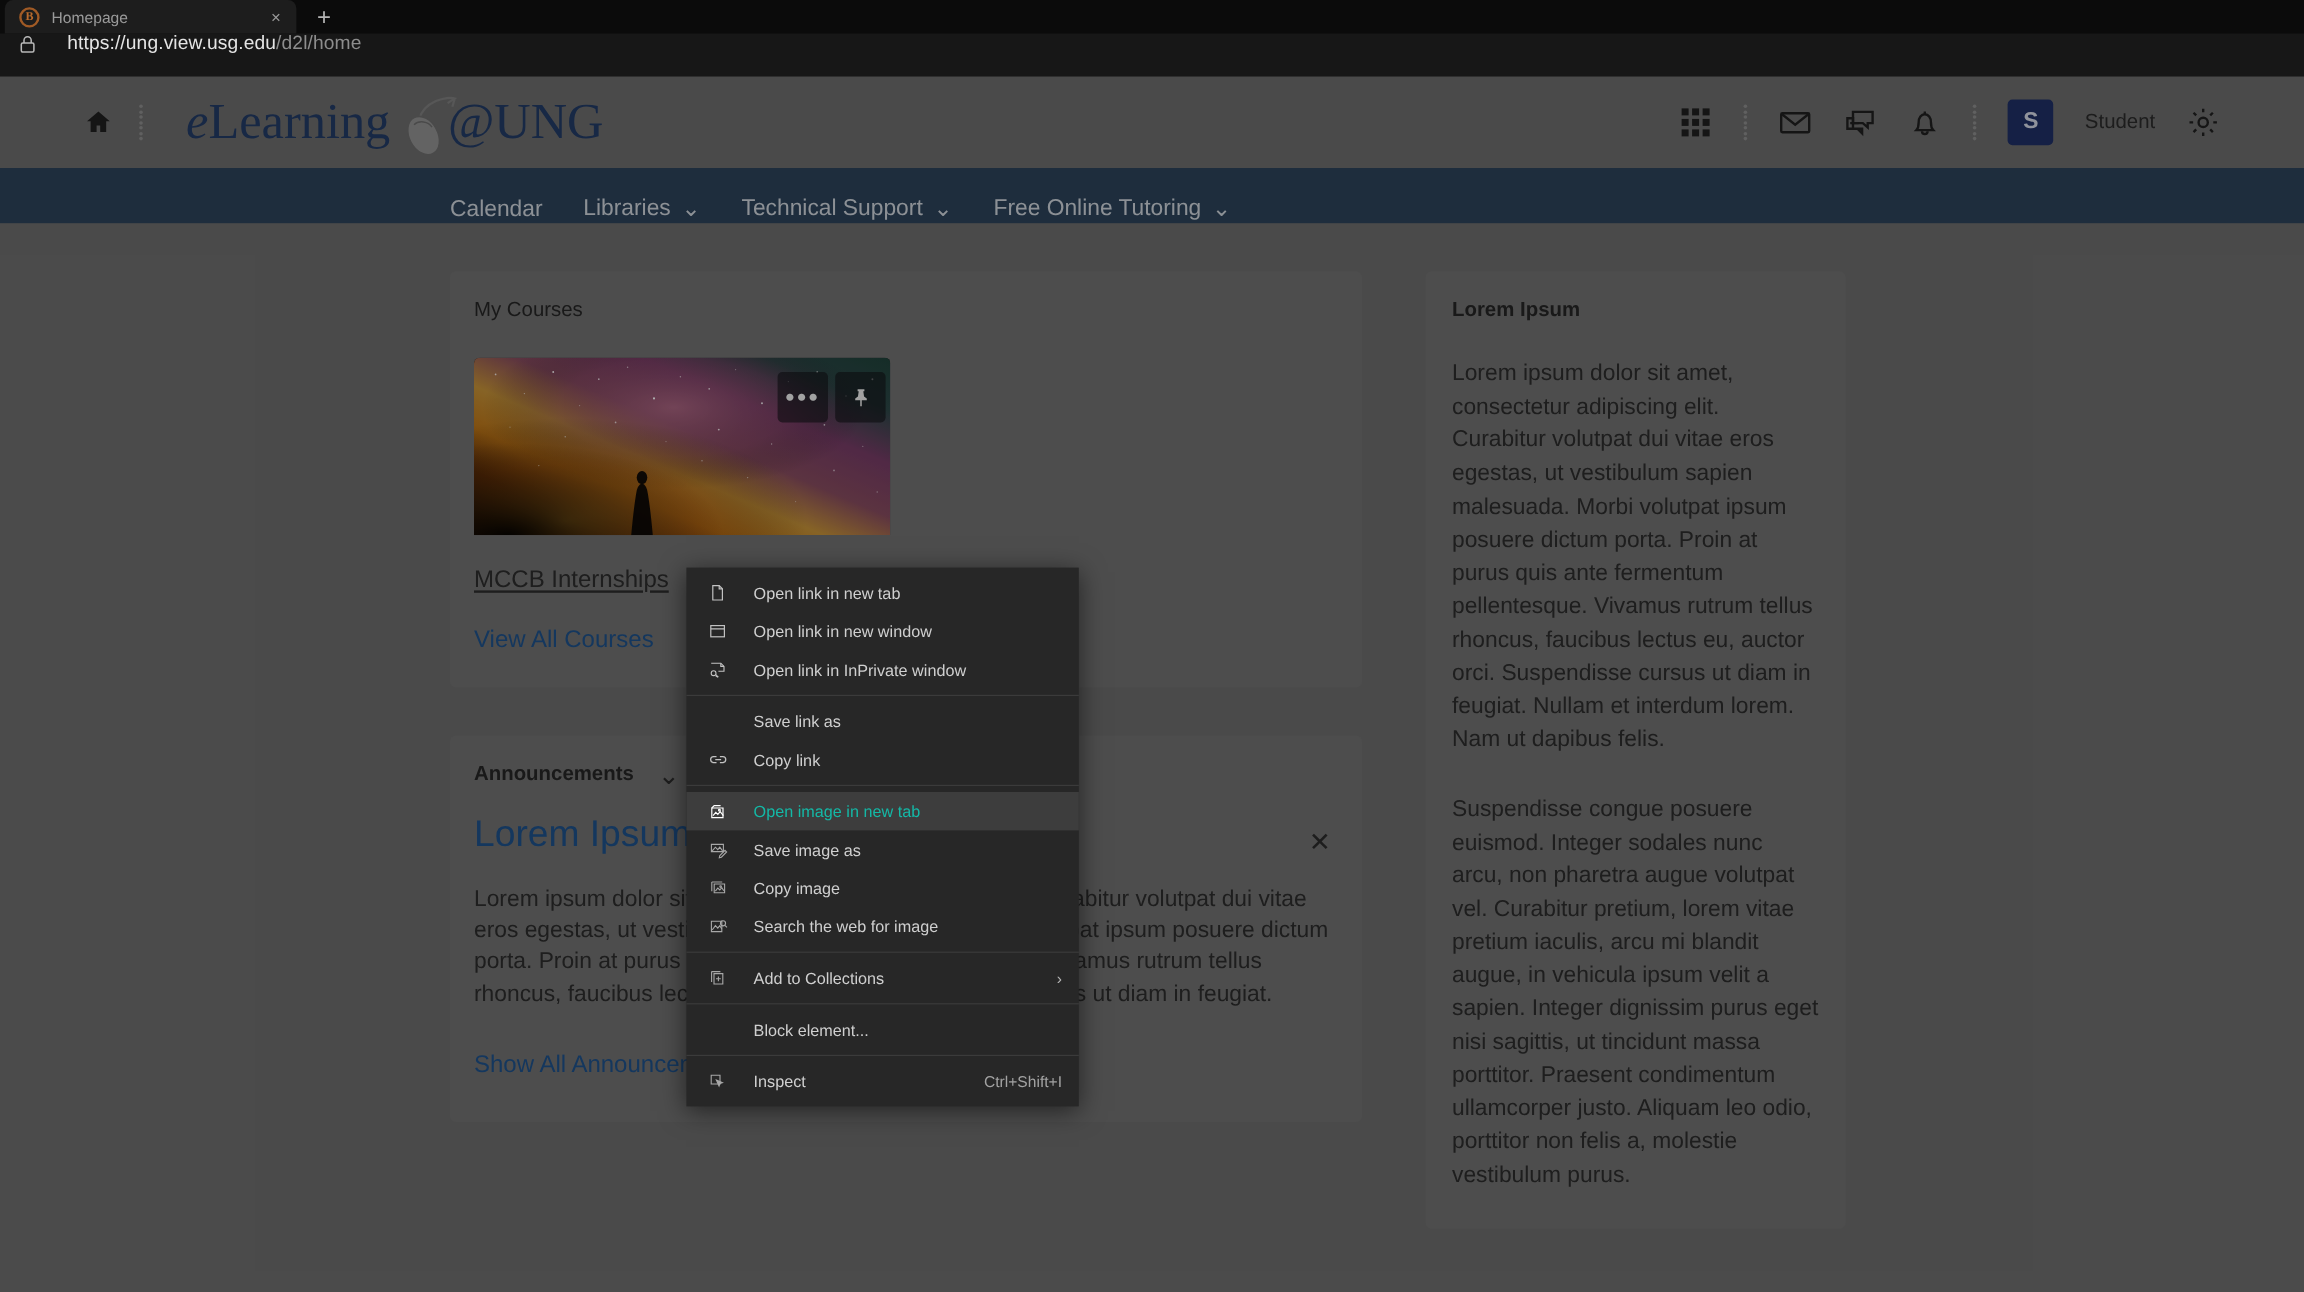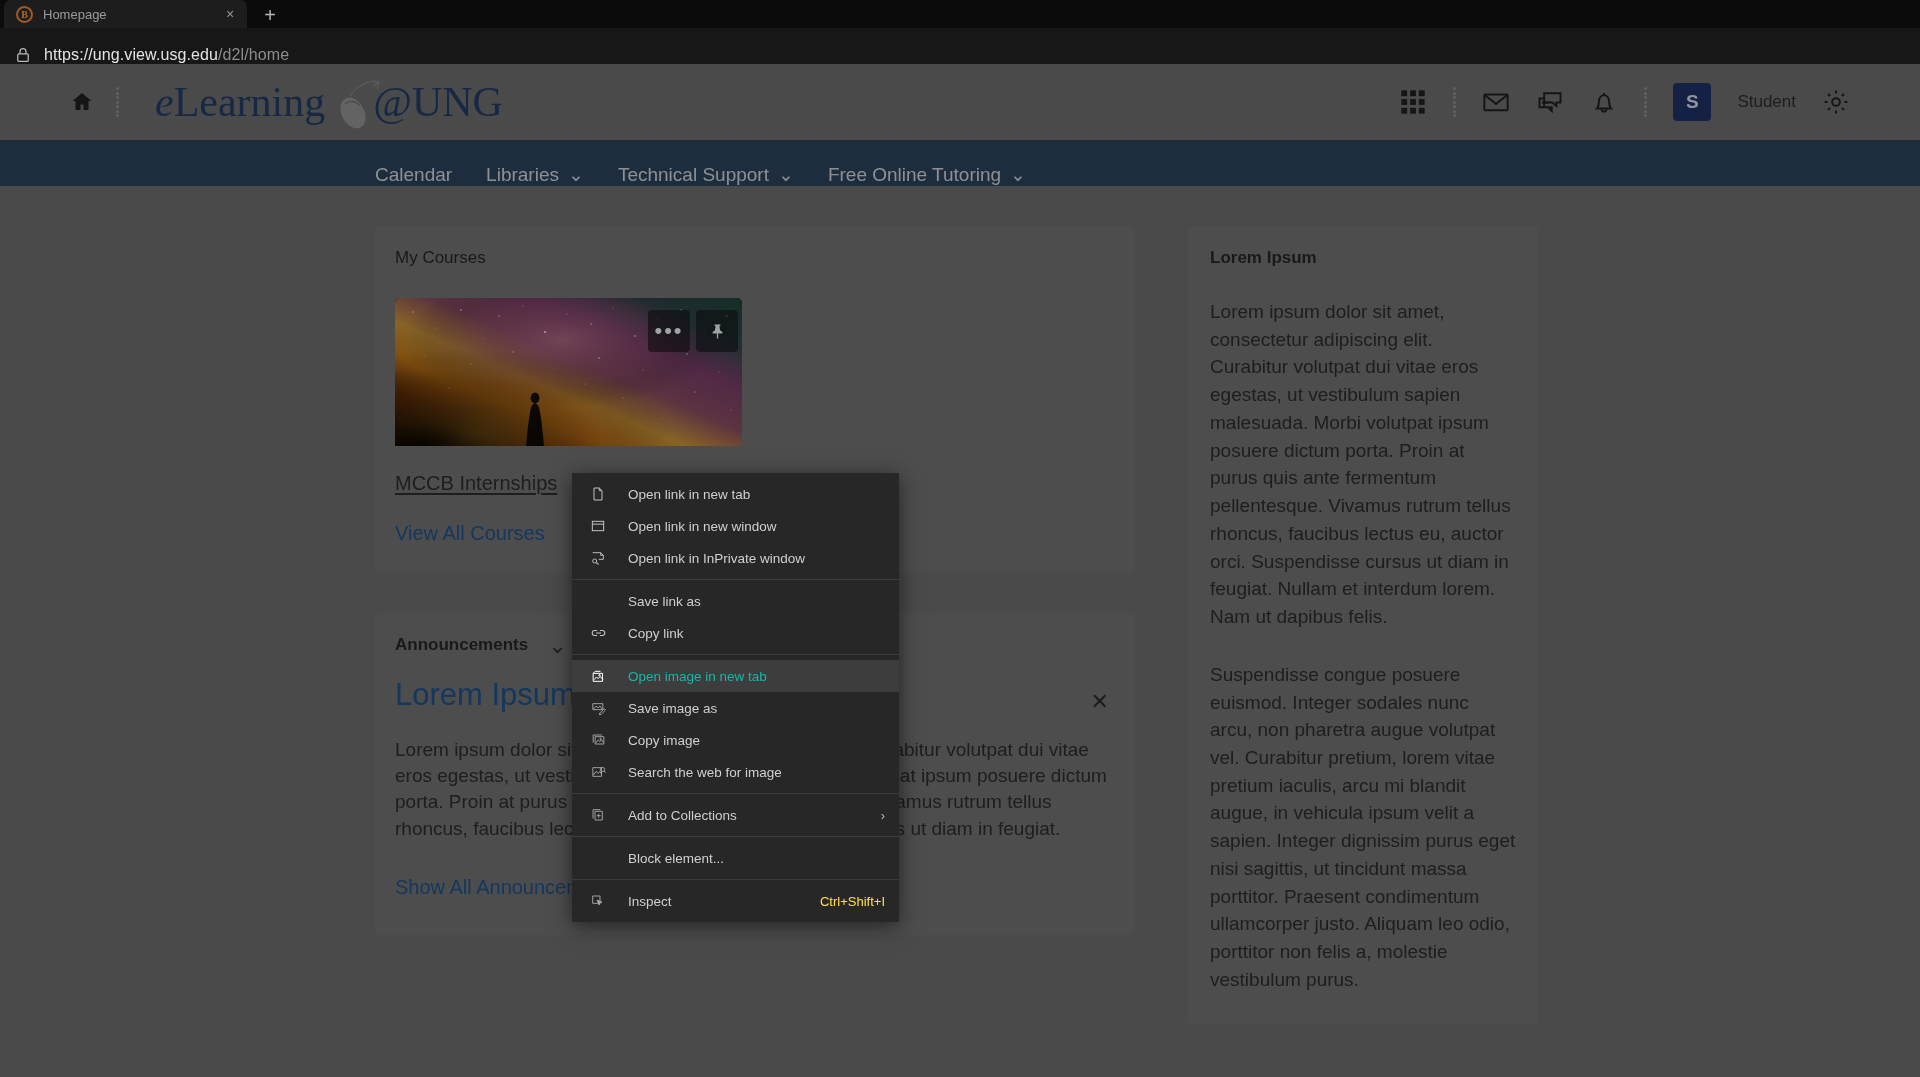--- a/index.html
+++ b/index.html
@@ -46,8 +46,8 @@
     margin-left: 6px;
   }
   #address-bar-row {
-    height: 36px; display: flex; align-items: flex-end;
-    background: #171717; padding: 0 14px; gap: 12px;
+    height: 36px; display: flex; align-items: flex-start;
+    background: #171717; padding: 0 14px; gap: 24px;
   }
   #lock-icon { width: 18px; height: 18px; flex-shrink: 0; }
   #url-text { font-size: 16px; color: #e4e4e4; letter-spacing: .1px; }

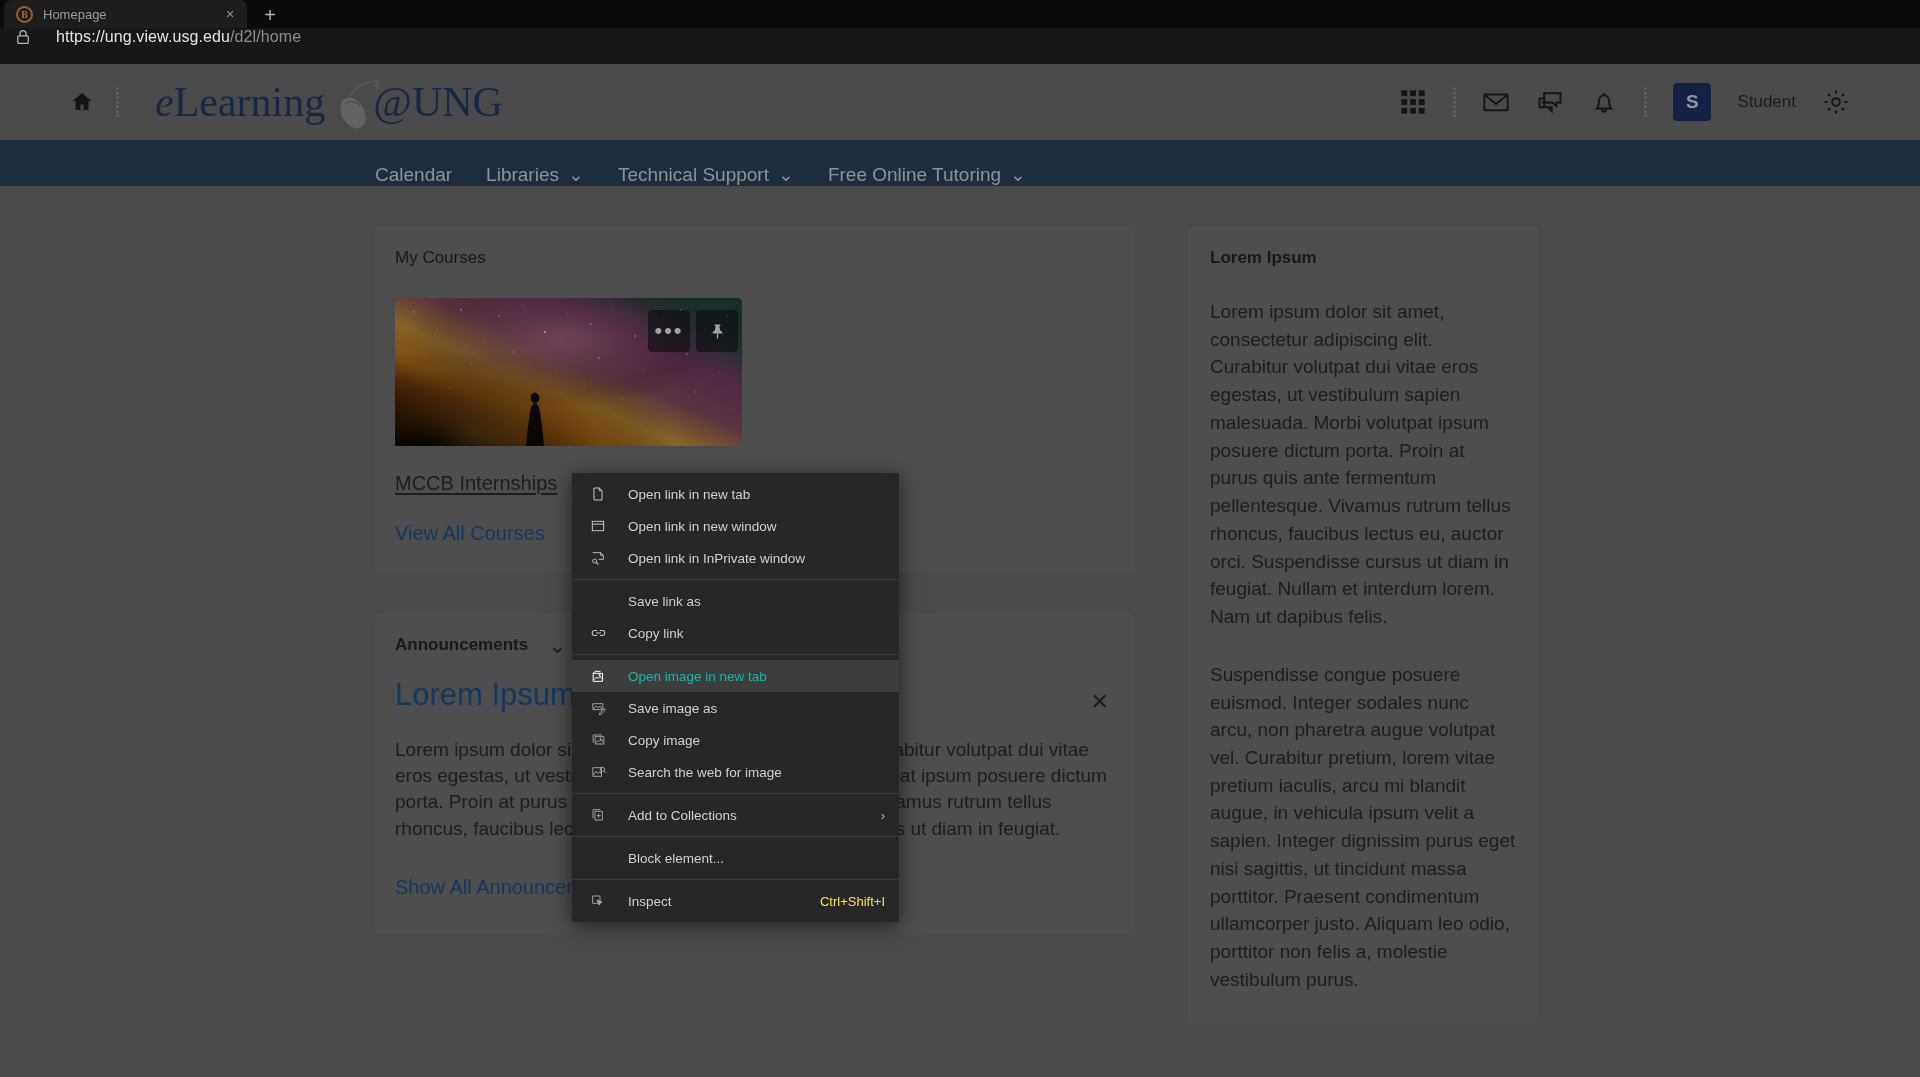--- a/index.html
+++ b/index.html
@@ -197,7 +197,7 @@
   }
   .menu-icon.empty { }
   .menu-label { flex: 1; white-space: nowrap; }
-  .menu-shortcut { color: #fde047; font-size: 13px; margin-left: 16px; }
+  .menu-shortcut { color: #a3a3a3; font-size: 13px; margin-left: 16px; }
   .menu-submenu-arrow { color: #b6b6b6; font-size: 13px; margin-left: 10px; }
   .menu-separator { height: 1px; background: #3b3b3b; margin: 5px 0; }
 </style>

